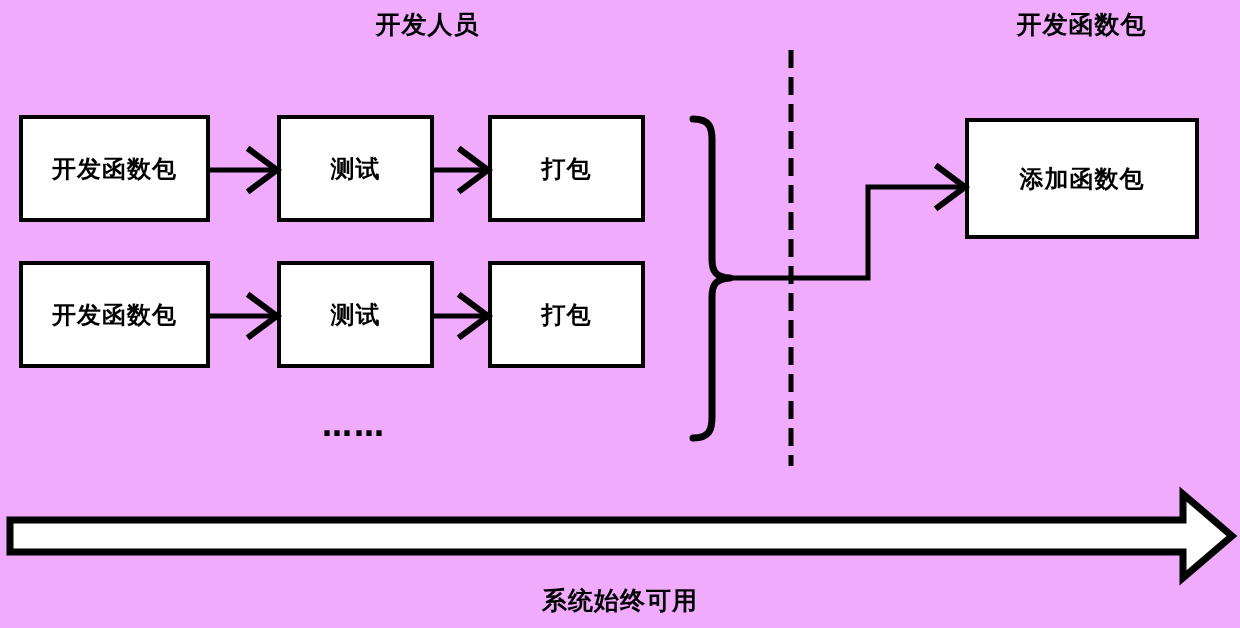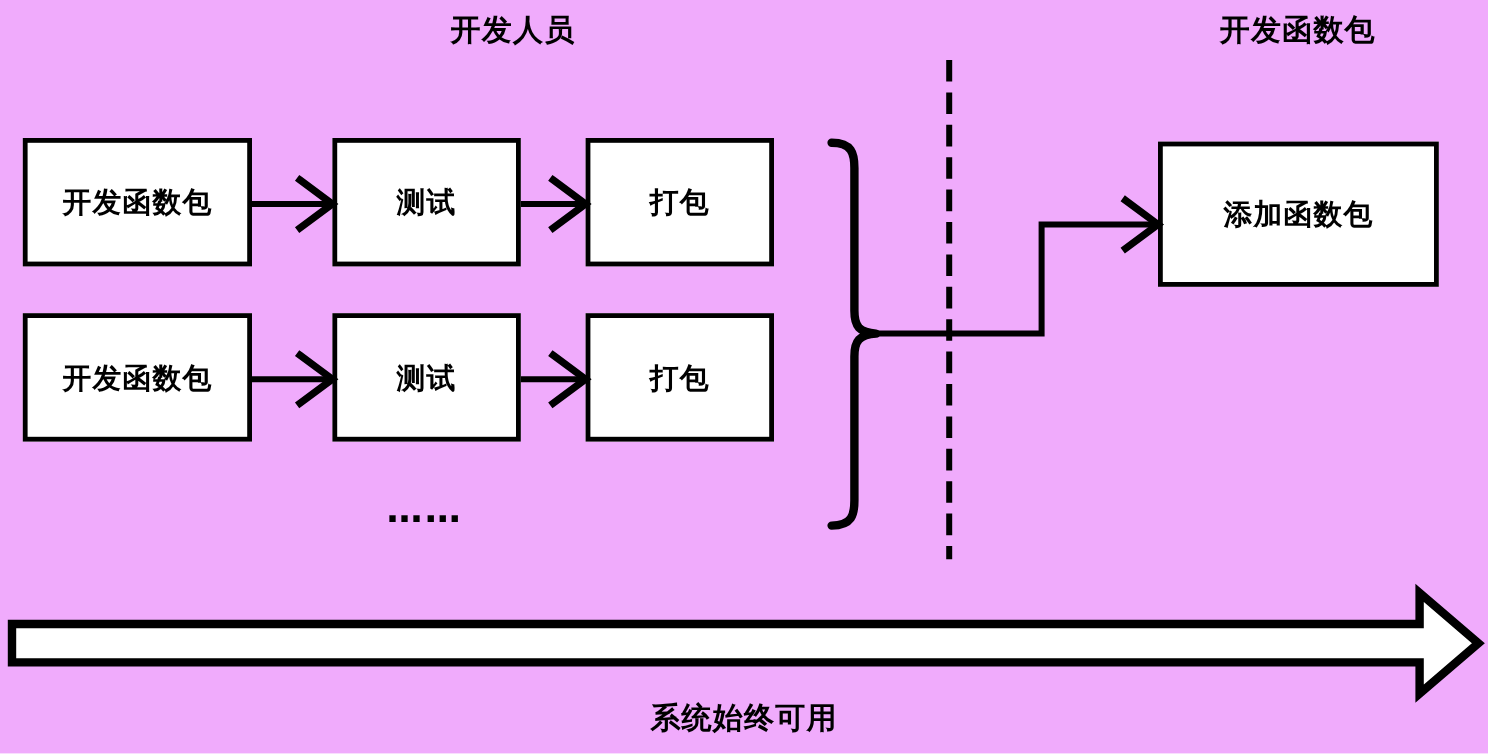--- a/index.html
+++ b/index.html
@@ -63,7 +63,6 @@
     white-space: nowrap;
     text-align: center;
     line-height: 1;
-    font-family: Liberation Mono, monospace;
   }
   .svg-layer {
     position: absolute;

